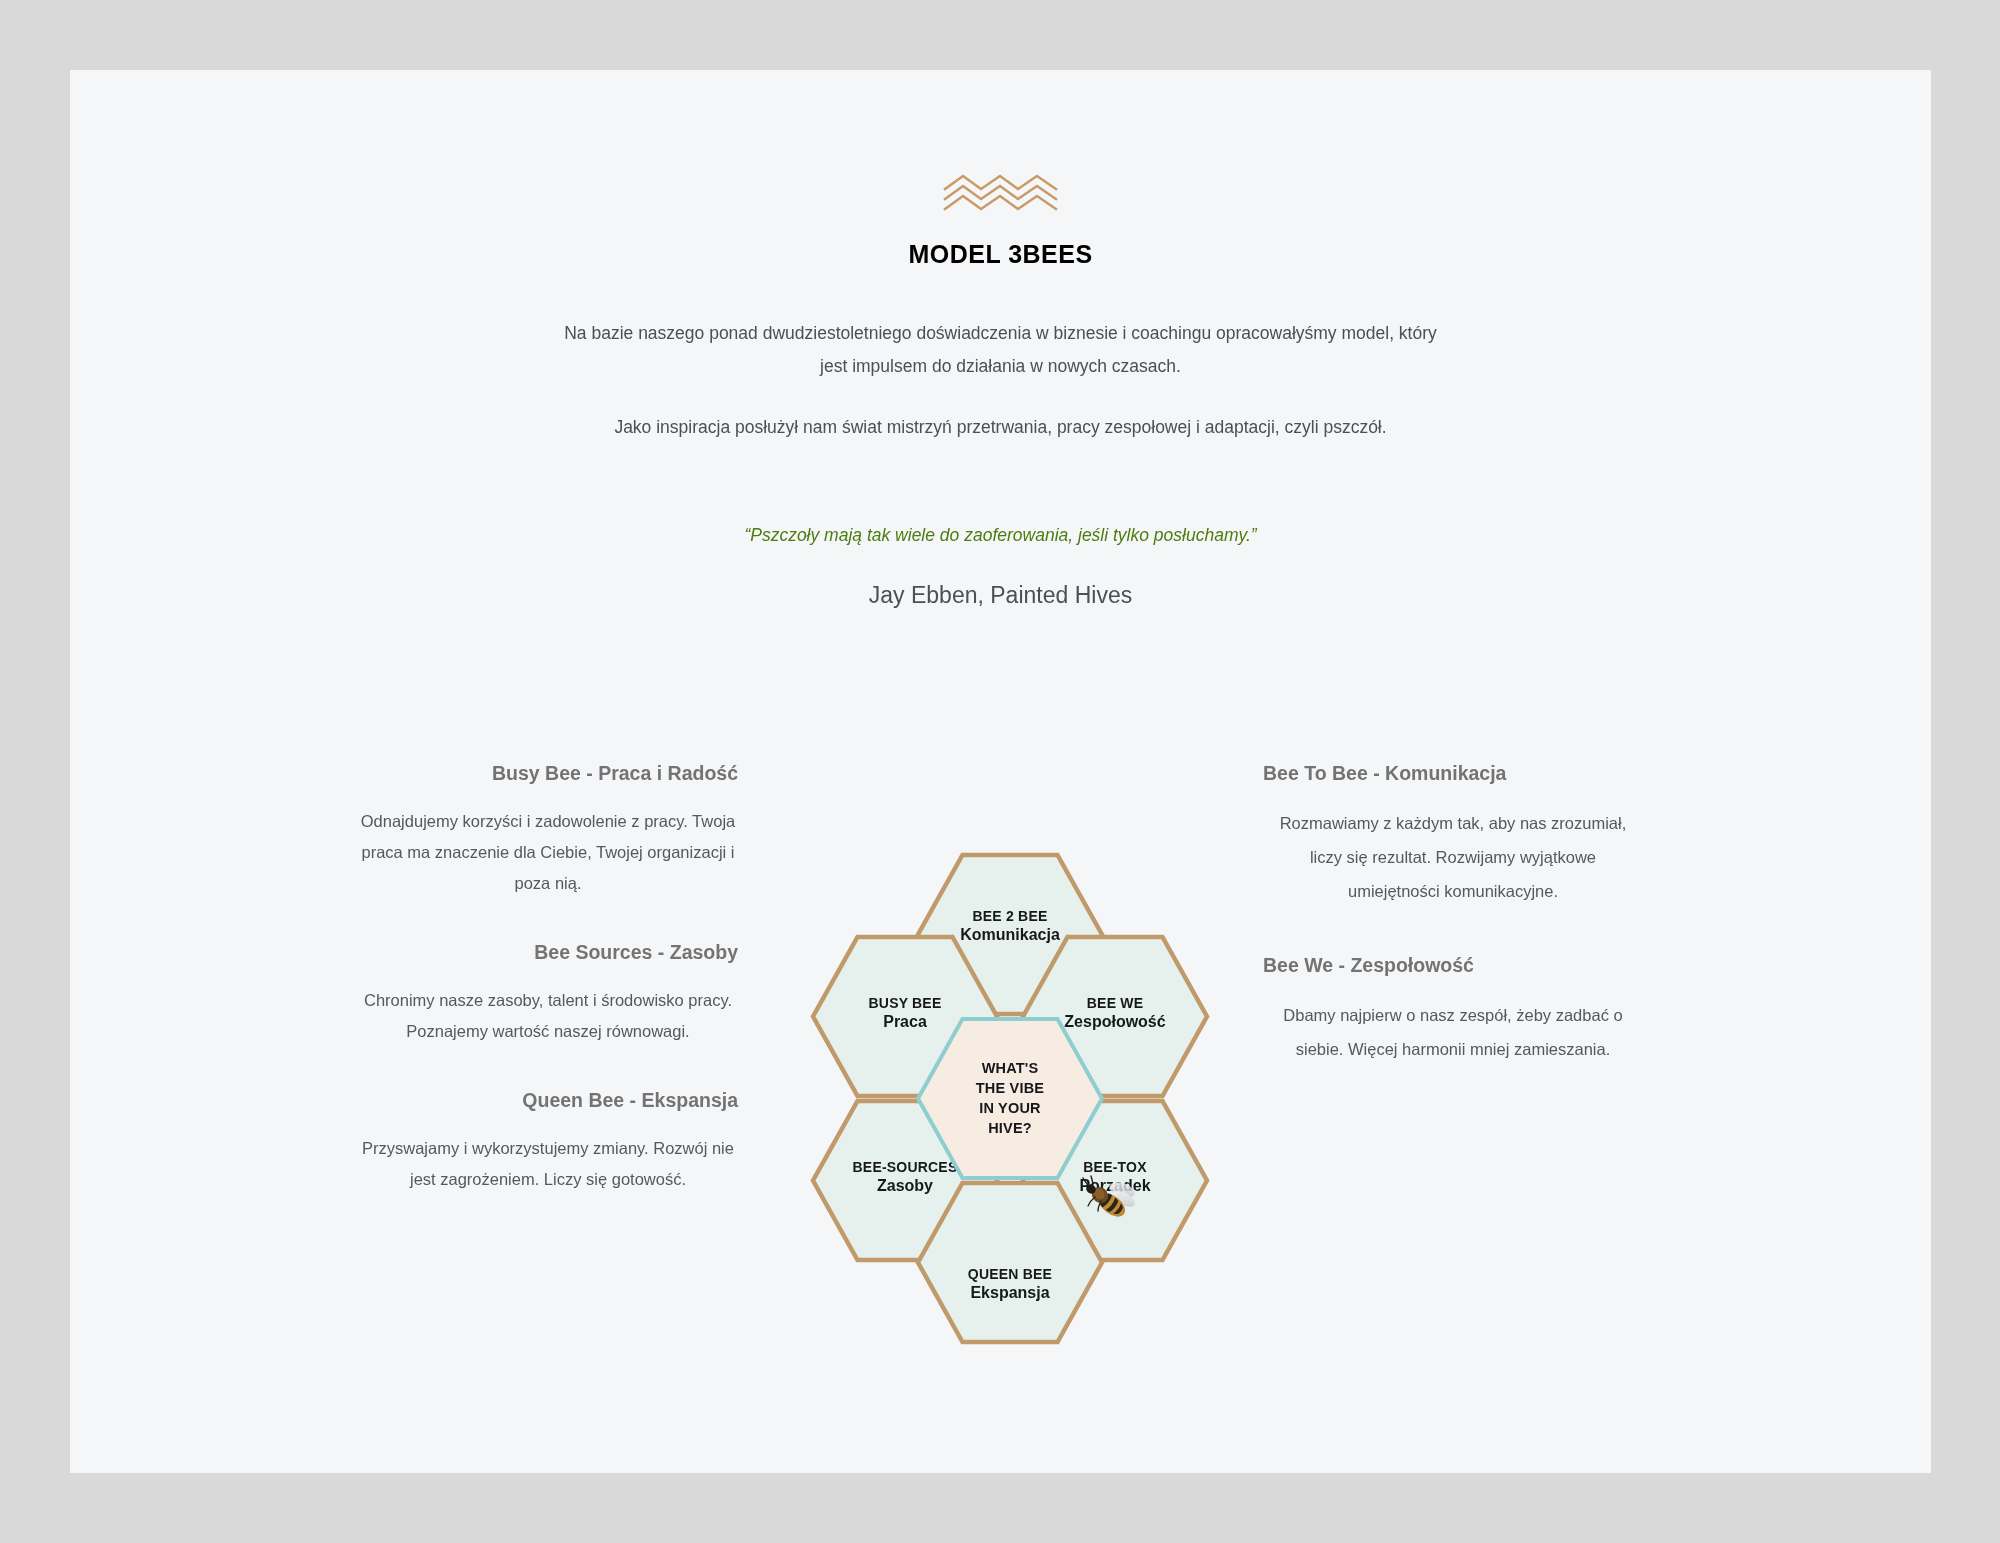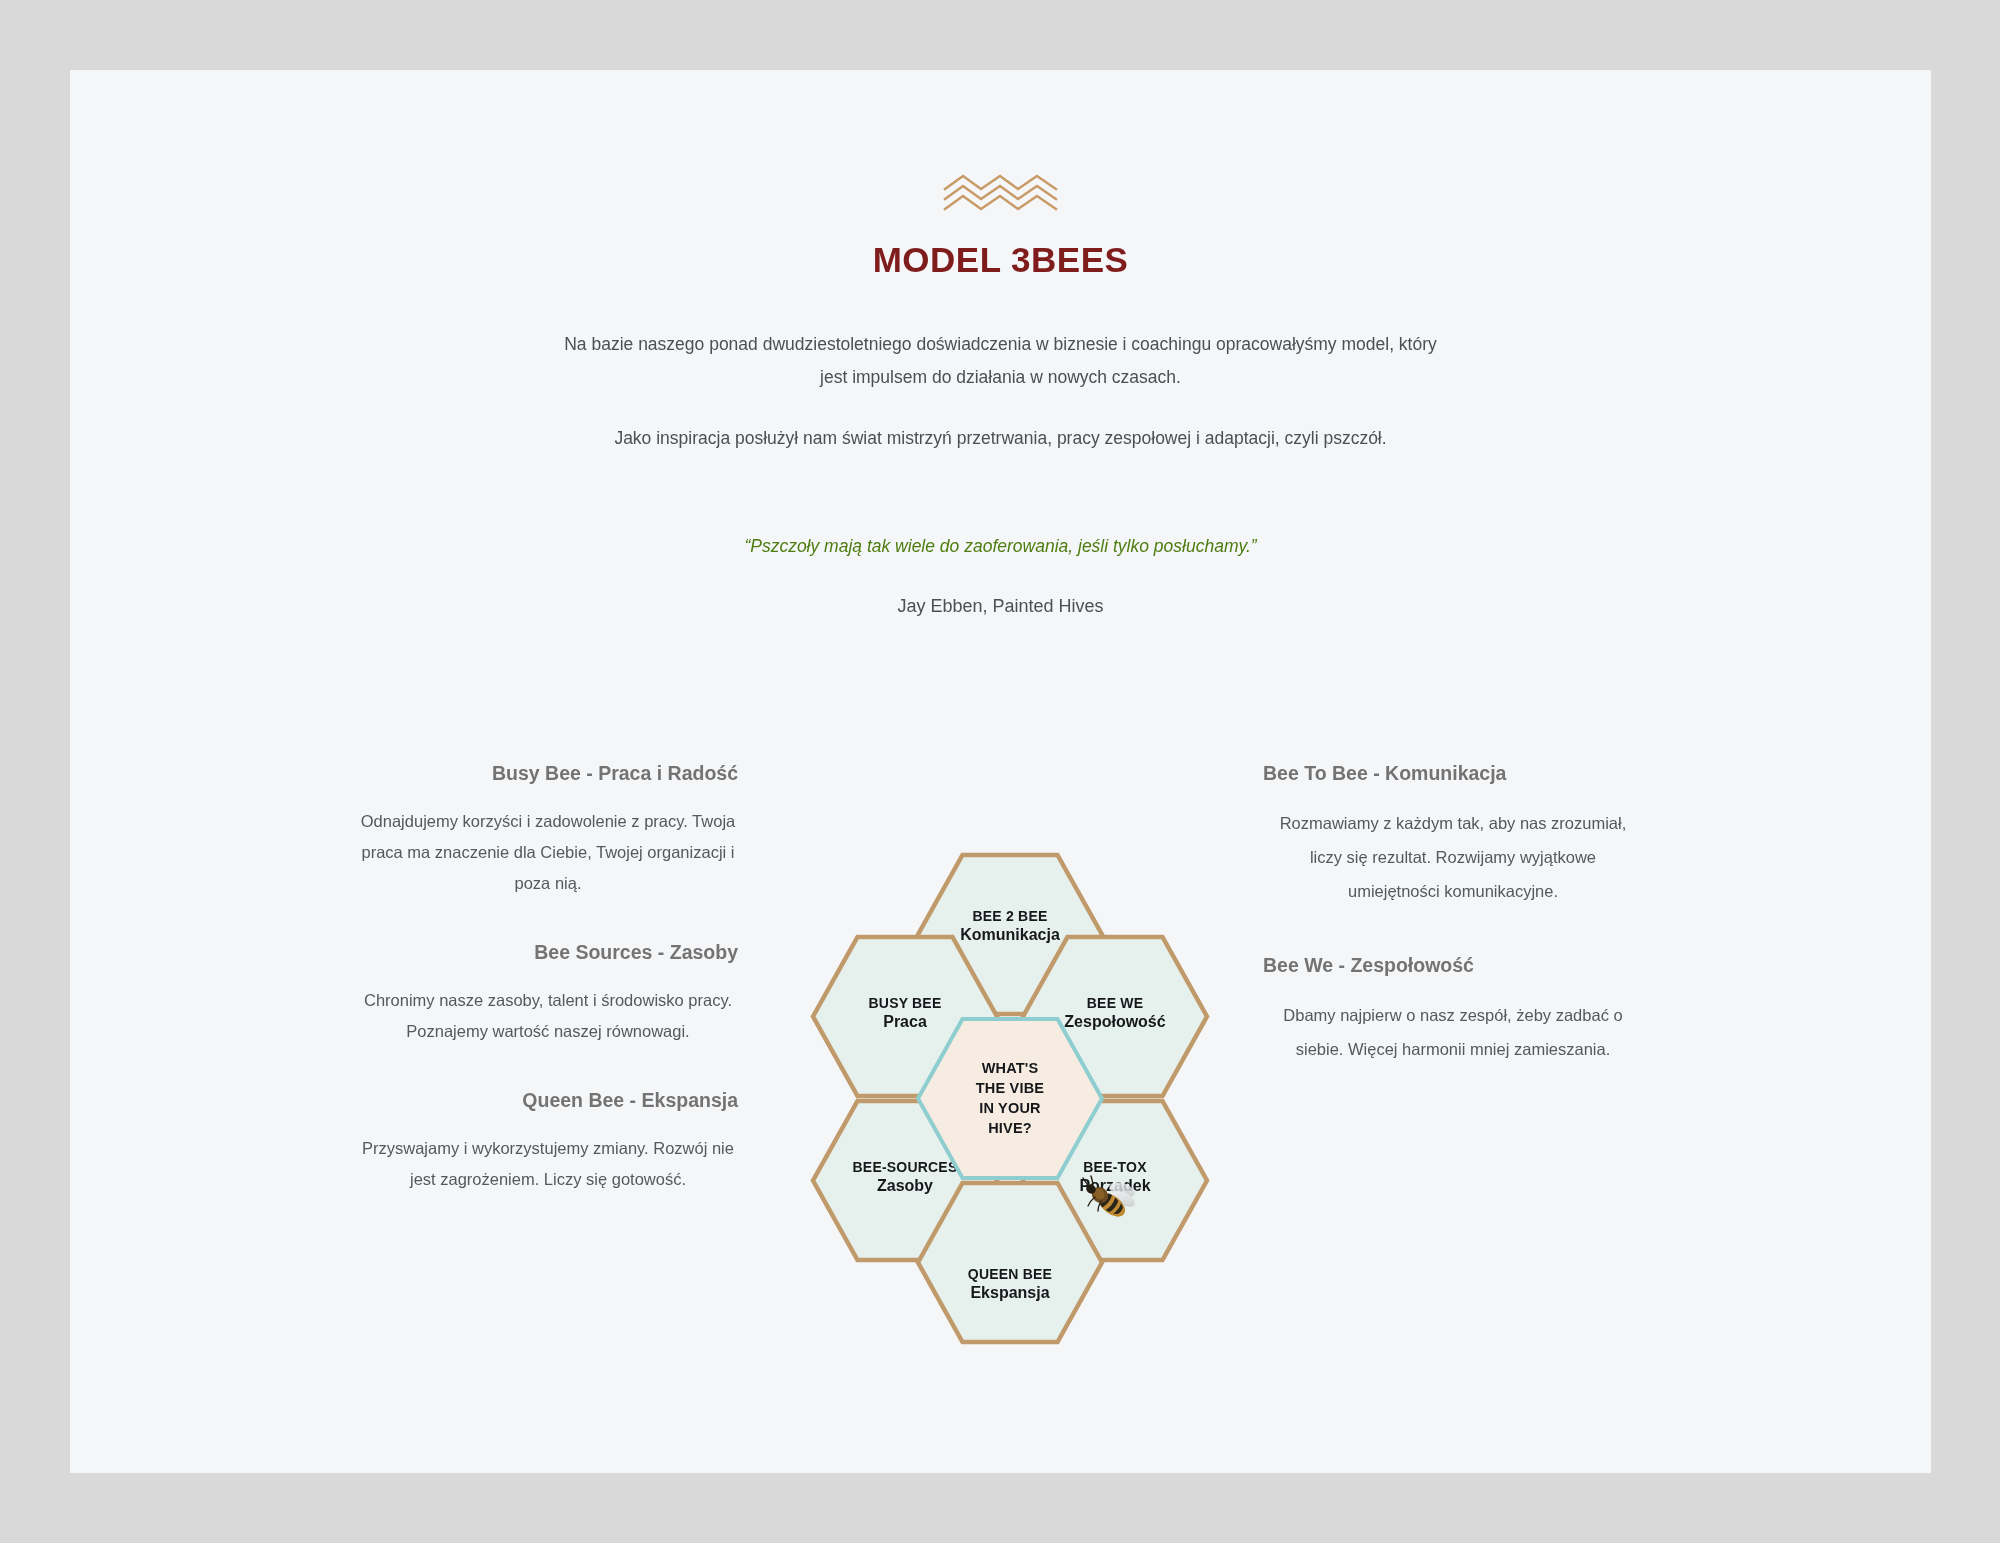--- a/index.html
+++ b/index.html
@@ -37,10 +37,10 @@
 
   .page-title {
     margin-top: 24px;
-    font-size: 35px;
+    font-size: 25px;
     font-weight: 700;
     letter-spacing: 0.5px;
-    color: #7f1d1d;
+    color: #000000;
   }
 
   .intro-wrap {

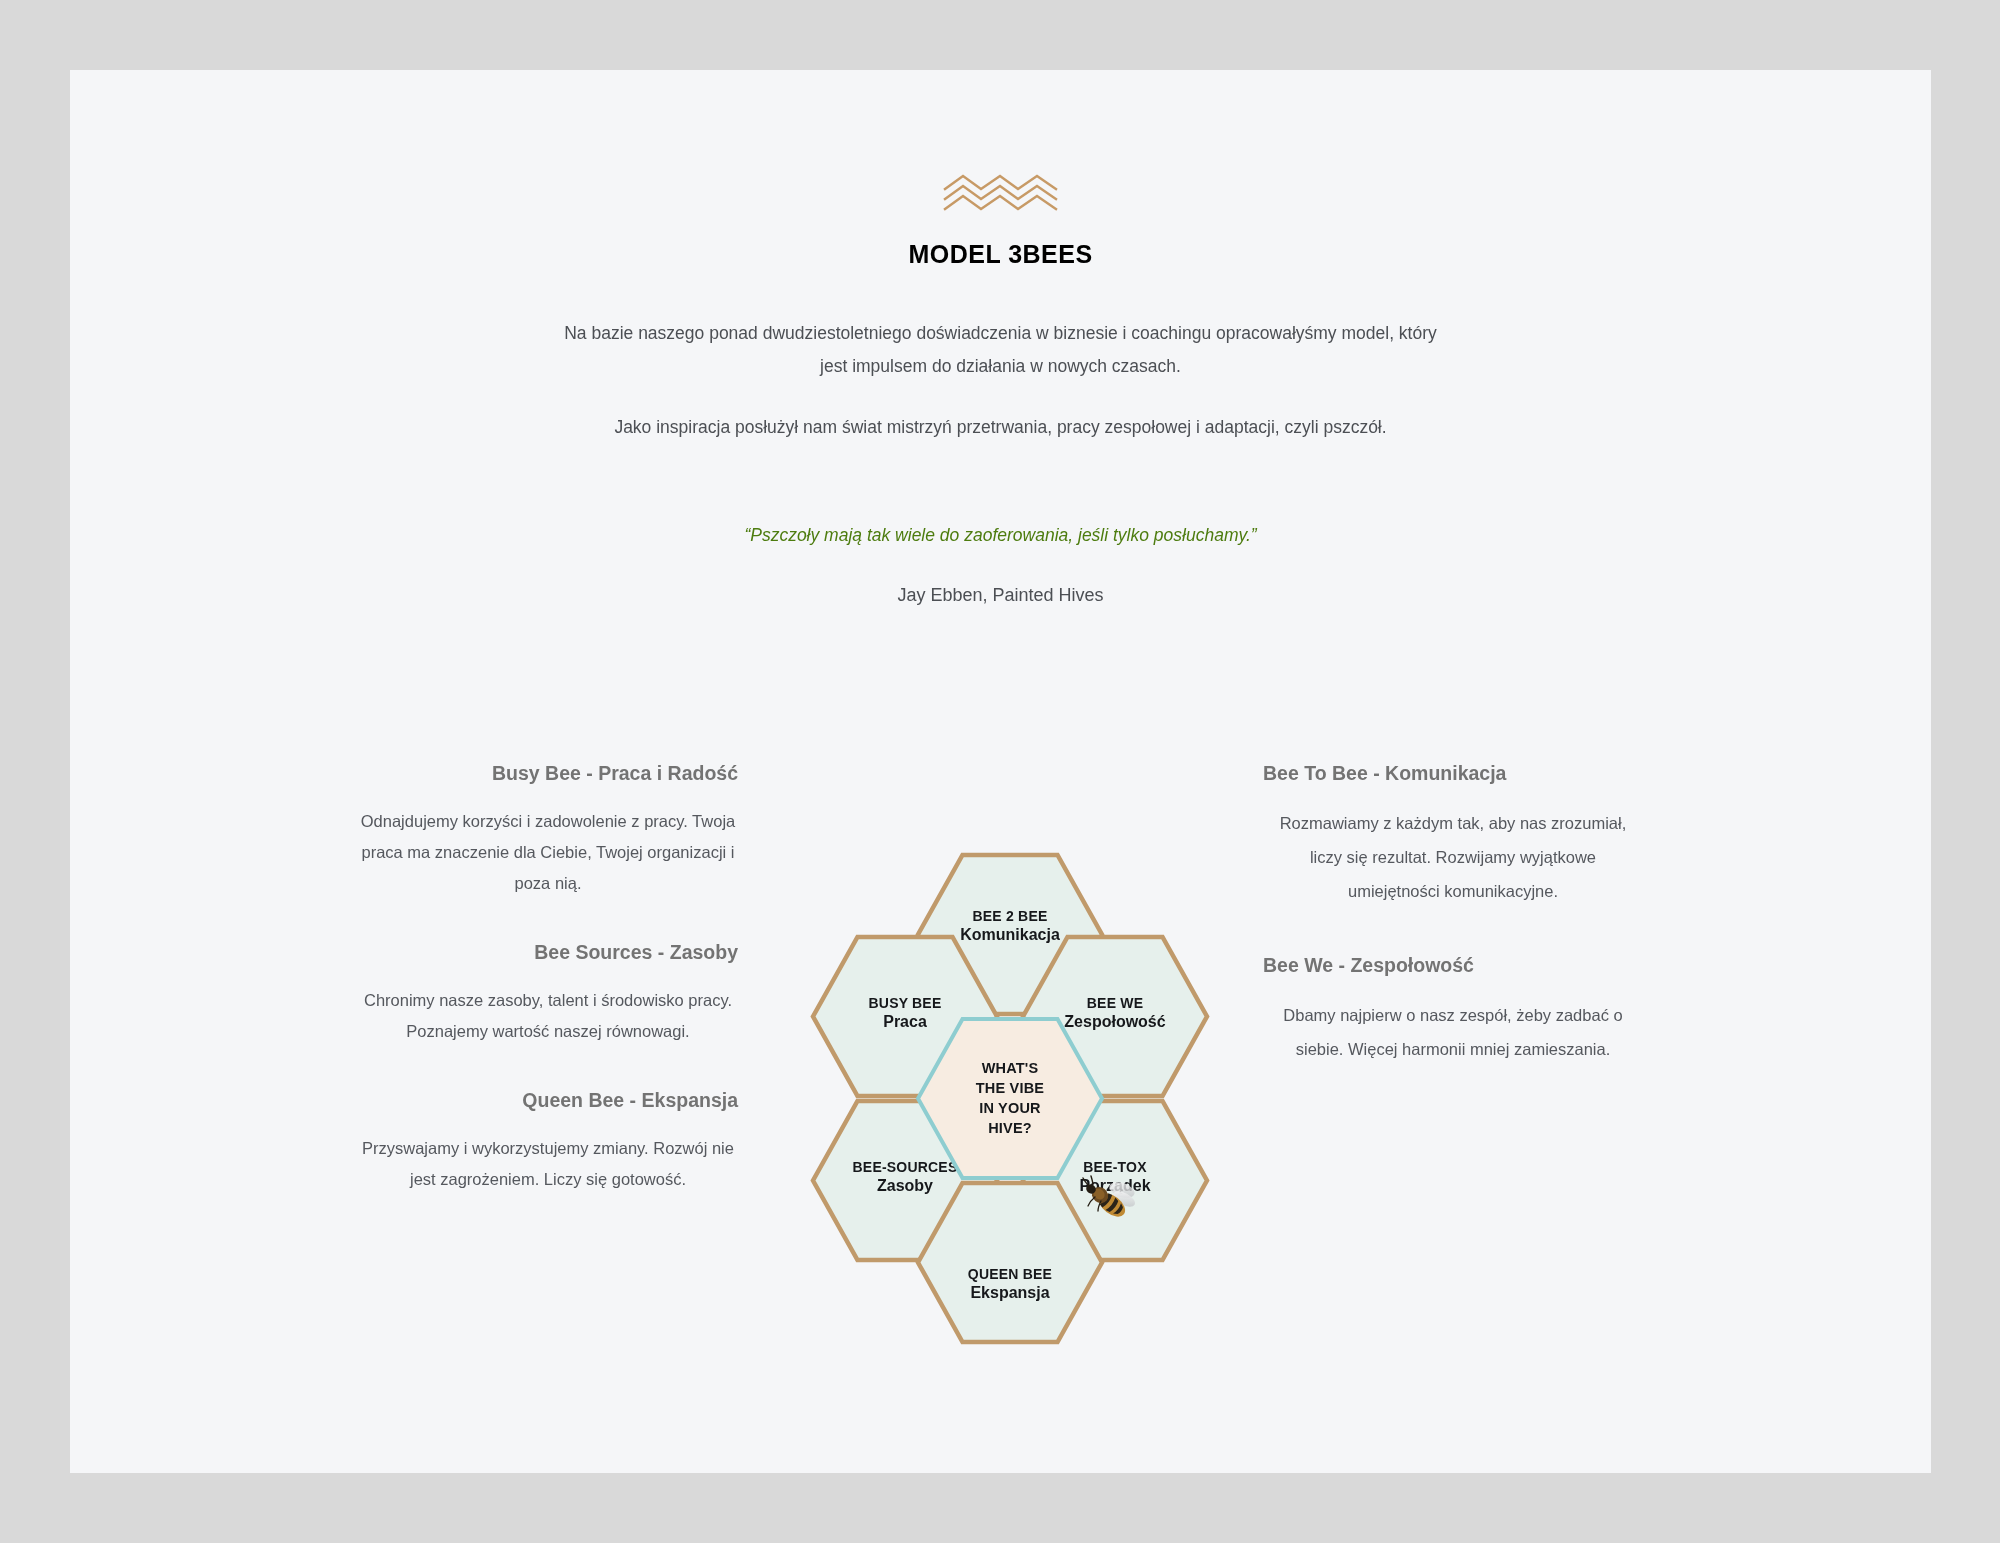--- a/index.html
+++ b/index.html
@@ -72,7 +72,7 @@
     margin: 0;
   }
   .quote-author {
-    font-size: 18px;
+    font-size: 23px;
     line-height: 30px;
     color: #4c4f54;
     margin: 30px 0 0 0;

